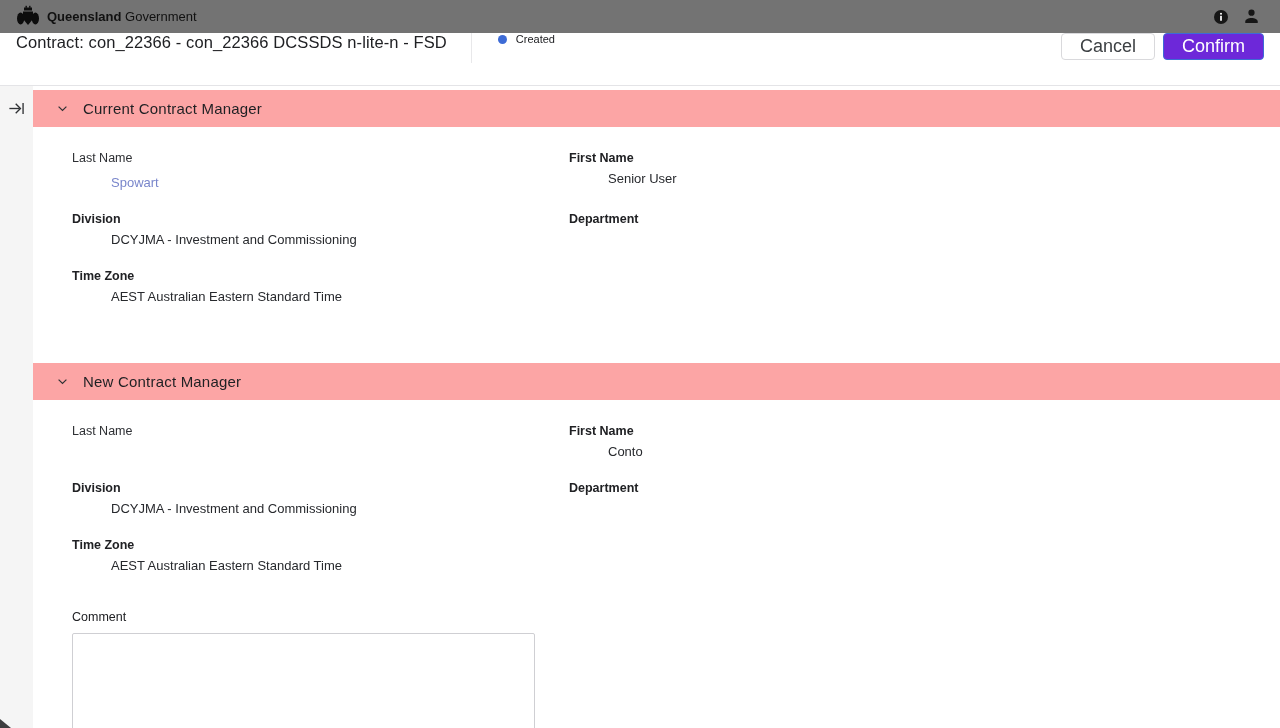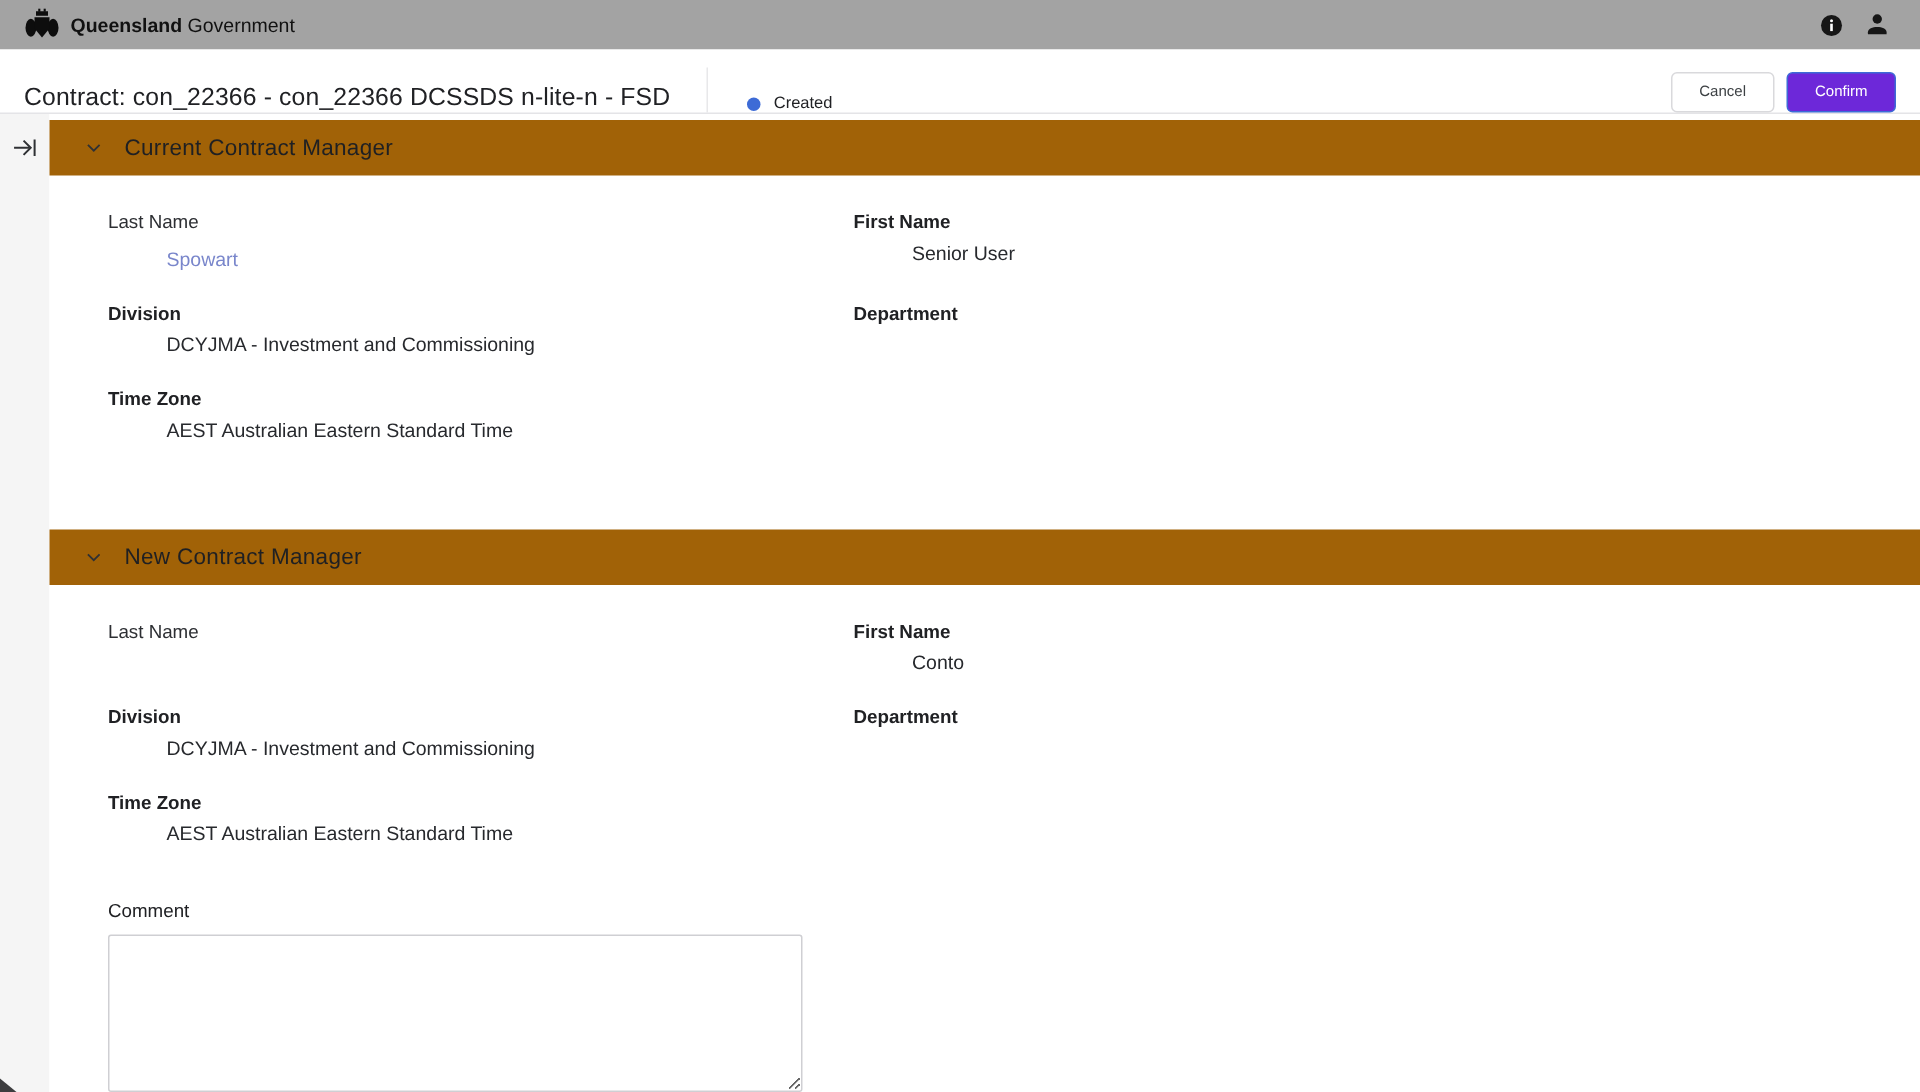--- a/index.html
+++ b/index.html
@@ -7,7 +7,7 @@
               font-family:"Liberation Sans", sans-serif; color:#202124; }
 
   
-  .topbar { height:33px; background:#a3a3a3; display:flex; align-items:center;
+  .topbar { height:33px; background:#737373; display:flex; align-items:center;
             justify-content:space-between; padding:0 20px 0 16px; }
   .logo { display:flex; align-items:center; gap:7px; cursor:pointer; }
   .logo-text { font-size:13px; color:#111; }

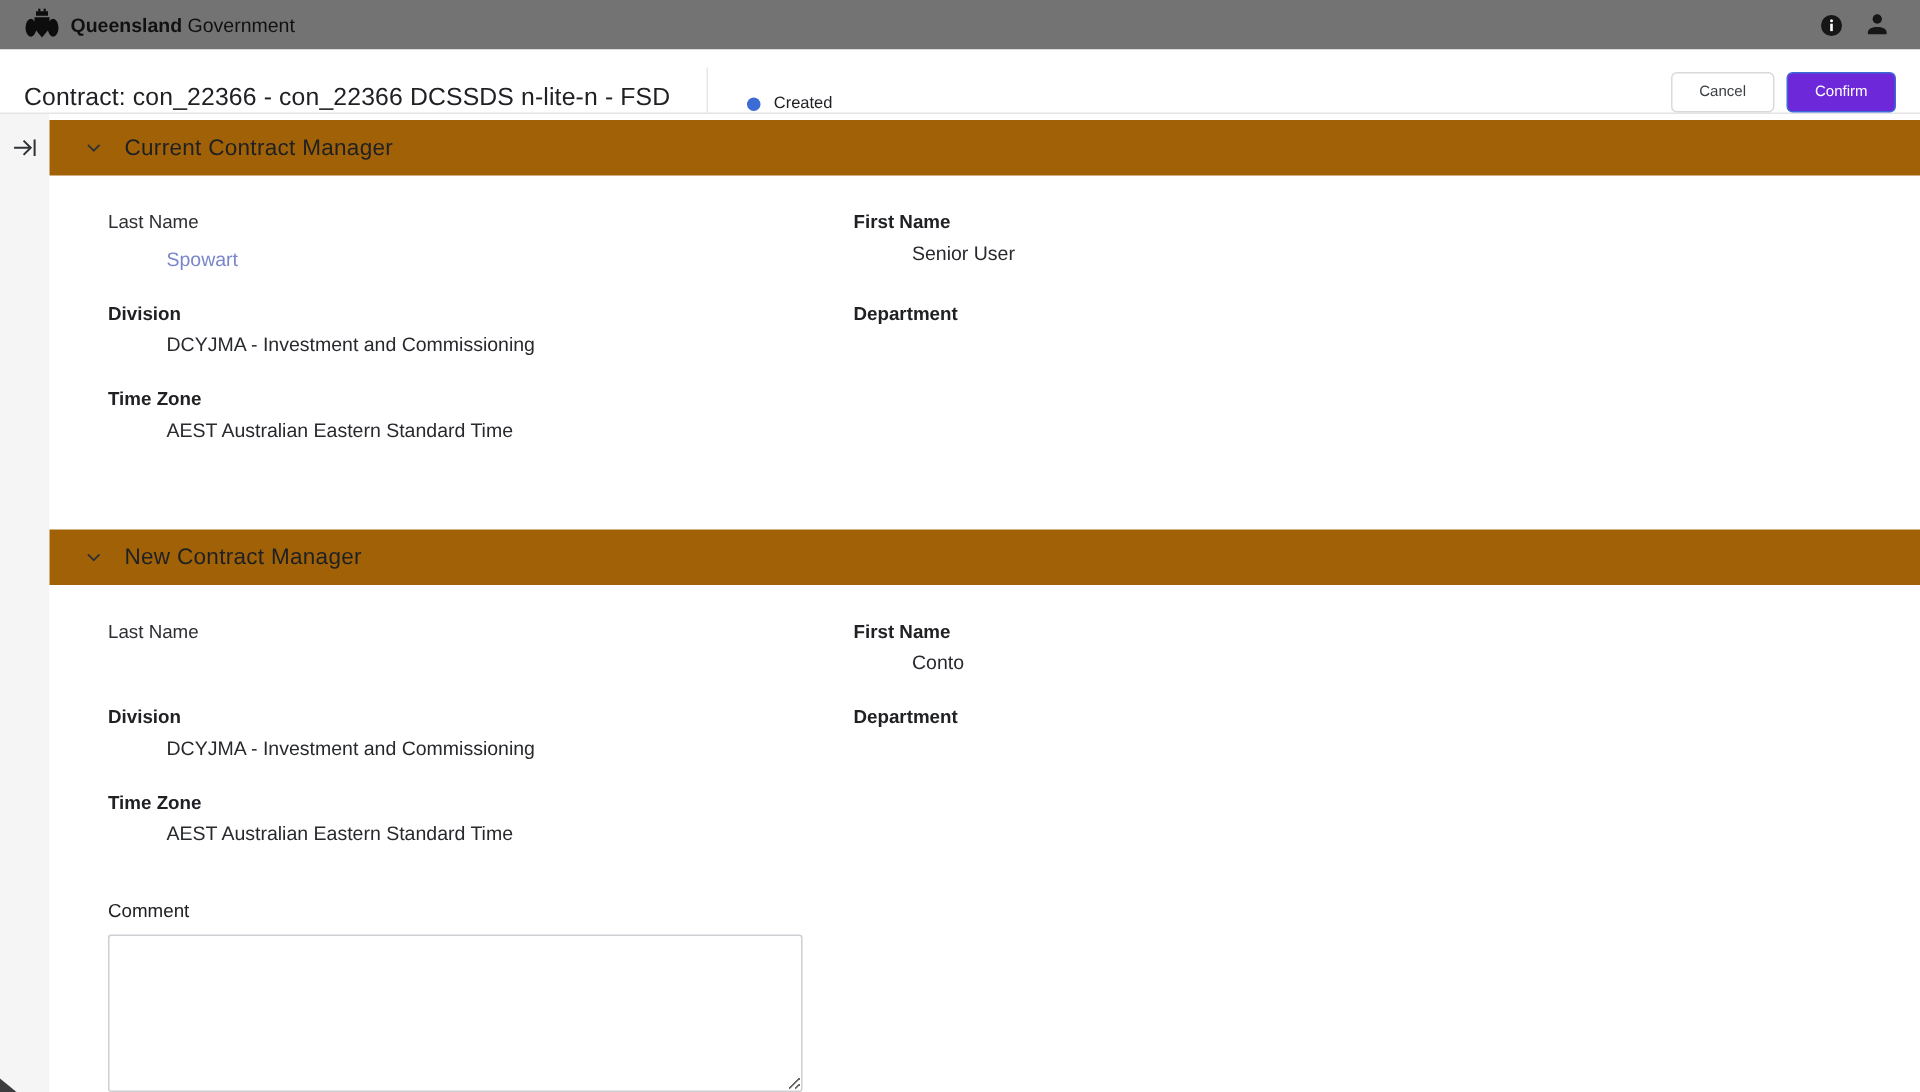--- a/index.html
+++ b/index.html
@@ -17,8 +17,8 @@
   .topbar-icons .icon-btn { display:flex; align-items:center; cursor:pointer; }
 
   
-  .header { height:43px; background:#fff; border-bottom:1px solid #e4e4e7;
-            display:flex; align-items:flex-end; padding:0 16px; }
+  .header { height:53px; background:#fff; border-bottom:1px solid #e4e4e7;
+            display:flex; align-items:flex-start; padding:0 16px; }
   .page-title { font-size:16.5px; color:#202124; letter-spacing:.1px; }
   .header-divider { width:1px; height:30px; background:#e8e8ea; margin:0 26px 0 24px; }
   .status-badge { display:flex; align-items:center; gap:9px; font-size:11px; color:#202124; }

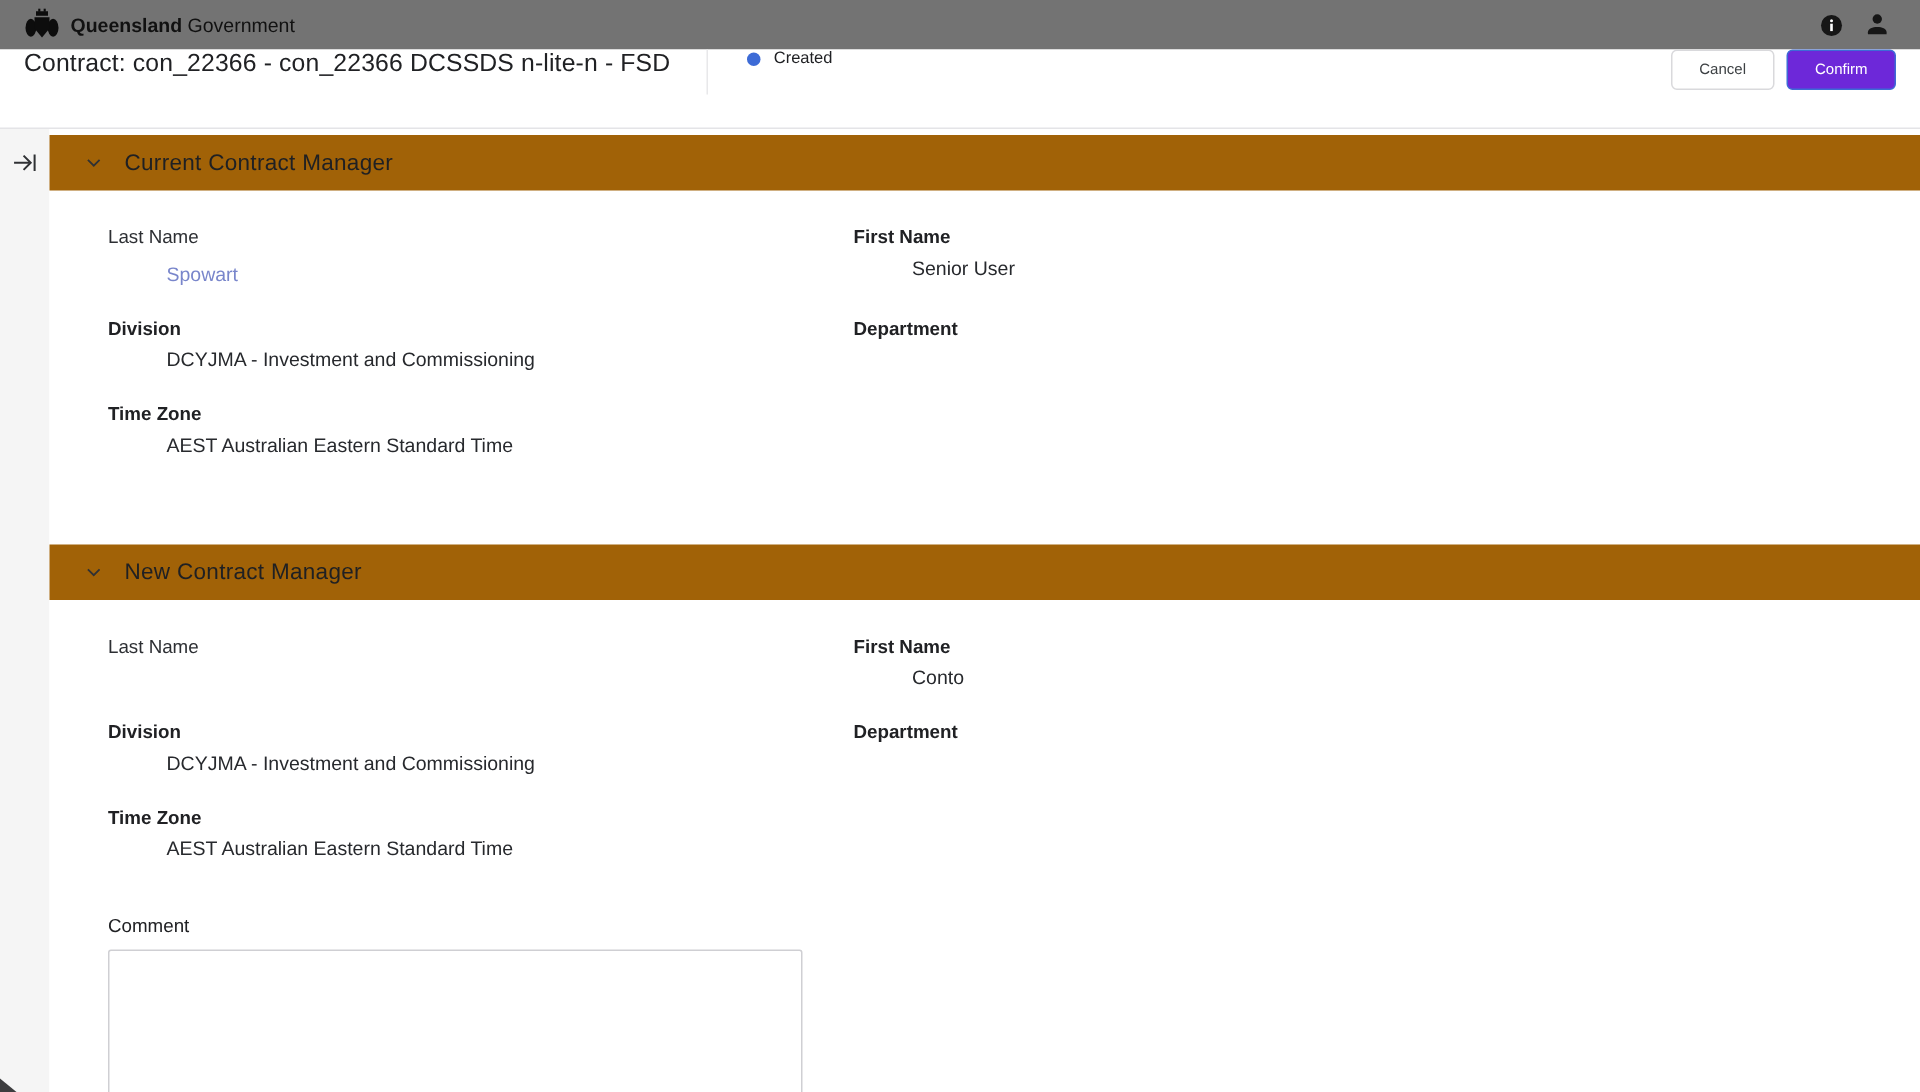--- a/index.html
+++ b/index.html
@@ -24,7 +24,7 @@
   .status-badge { display:flex; align-items:center; gap:9px; font-size:11px; color:#202124; }
   .status-dot { width:9px; height:9px; border-radius:50%; background:#3d6bd6; }
   .header-spacer { flex:1; }
-  .btn { height:27px; border-radius:4px; font-size:10px; font-family:"Liberation Sans",sans-serif;
+  .btn { height:27px; border-radius:4px; font-size:18px; font-family:"Liberation Sans",sans-serif;
          padding:0 18px; cursor:pointer; }
   .btn-cancel { background:#fff; border:1px solid #d9d9dc; color:#3c4043; margin-right:8px; }
   .btn-confirm { background:#6d28d9; border:1px solid #3d6bd6; color:#fff; font-weight:500; }

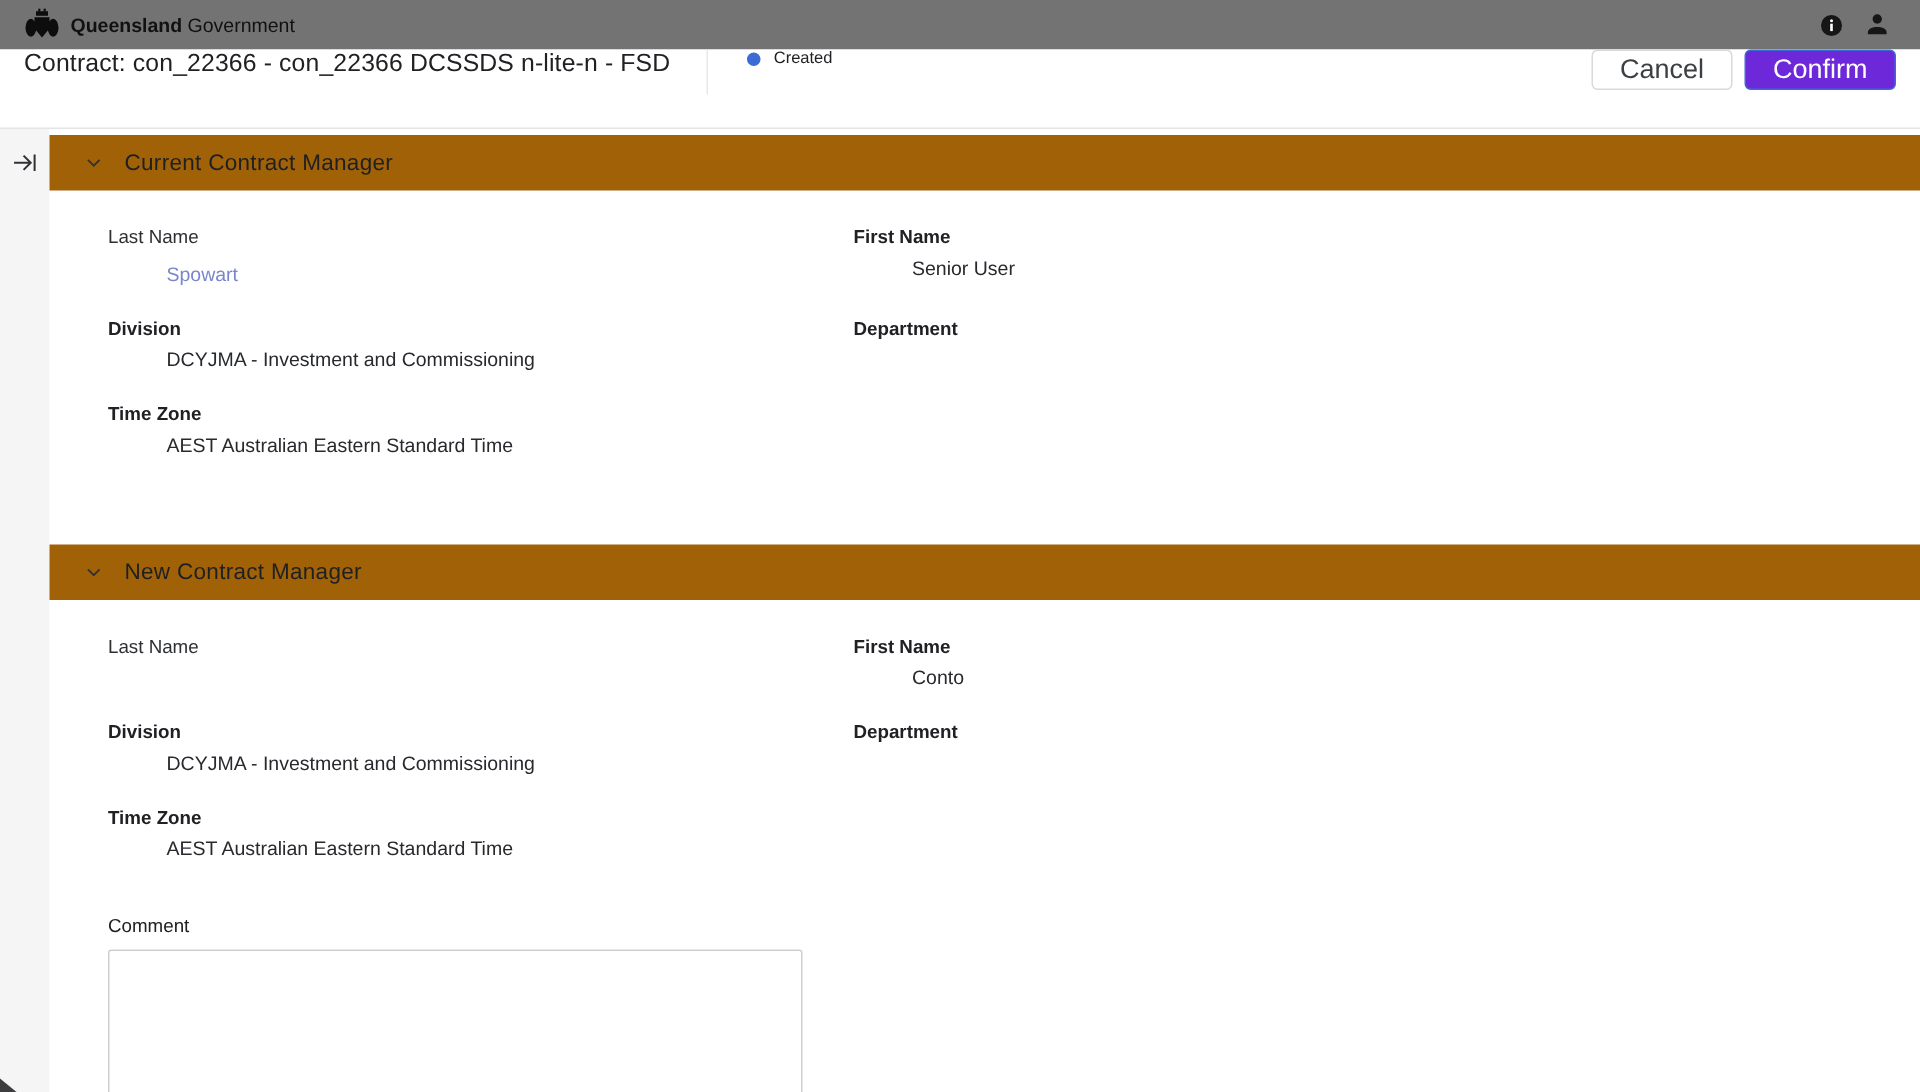--- a/index.html
+++ b/index.html
@@ -37,7 +37,7 @@
               justify-content:center; cursor:pointer; }
   .main { flex:1; background:#fff; padding-top:4px; position:relative; }
 
-  .section-header { height:37px; background:#a16207; display:flex; align-items:center;
+  .section-header { height:37px; background:#fca5a5; display:flex; align-items:center;
                     padding-left:21px; cursor:pointer; }
   .section-header .chev { display:flex; align-items:center; margin-right:12px; }
   .section-title { font-size:15px; font-weight:500; color:#1f2023; letter-spacing:.2px; }

